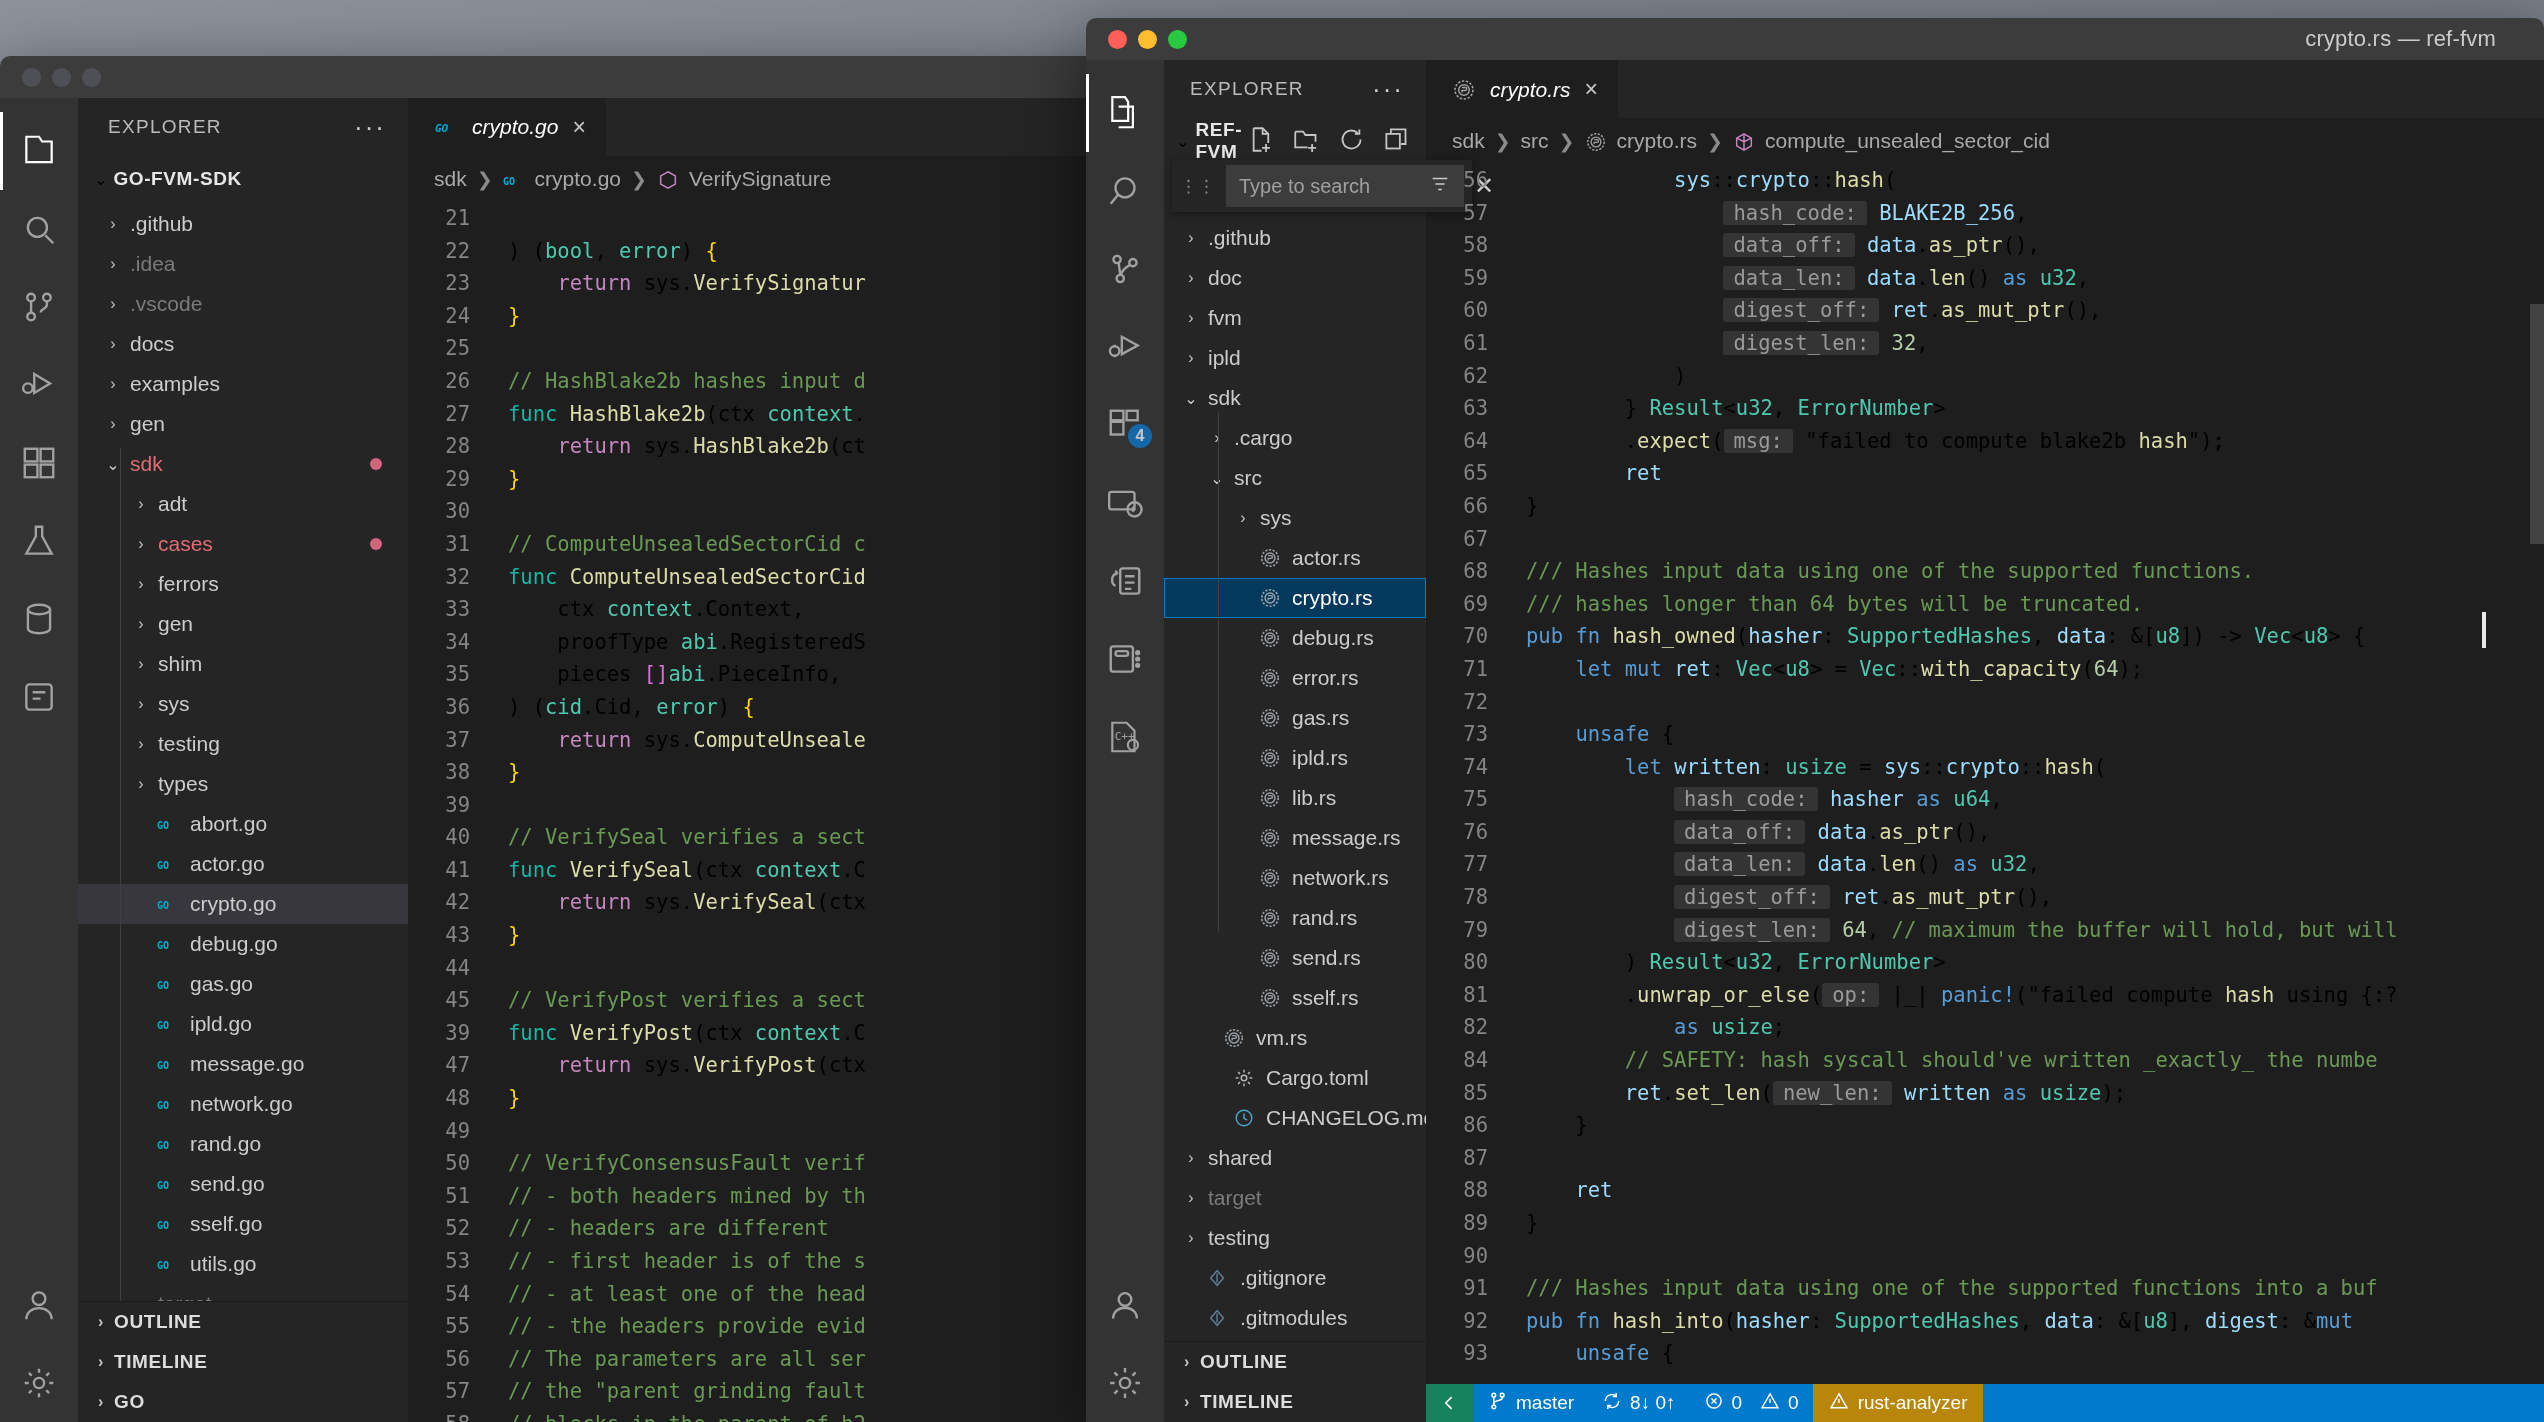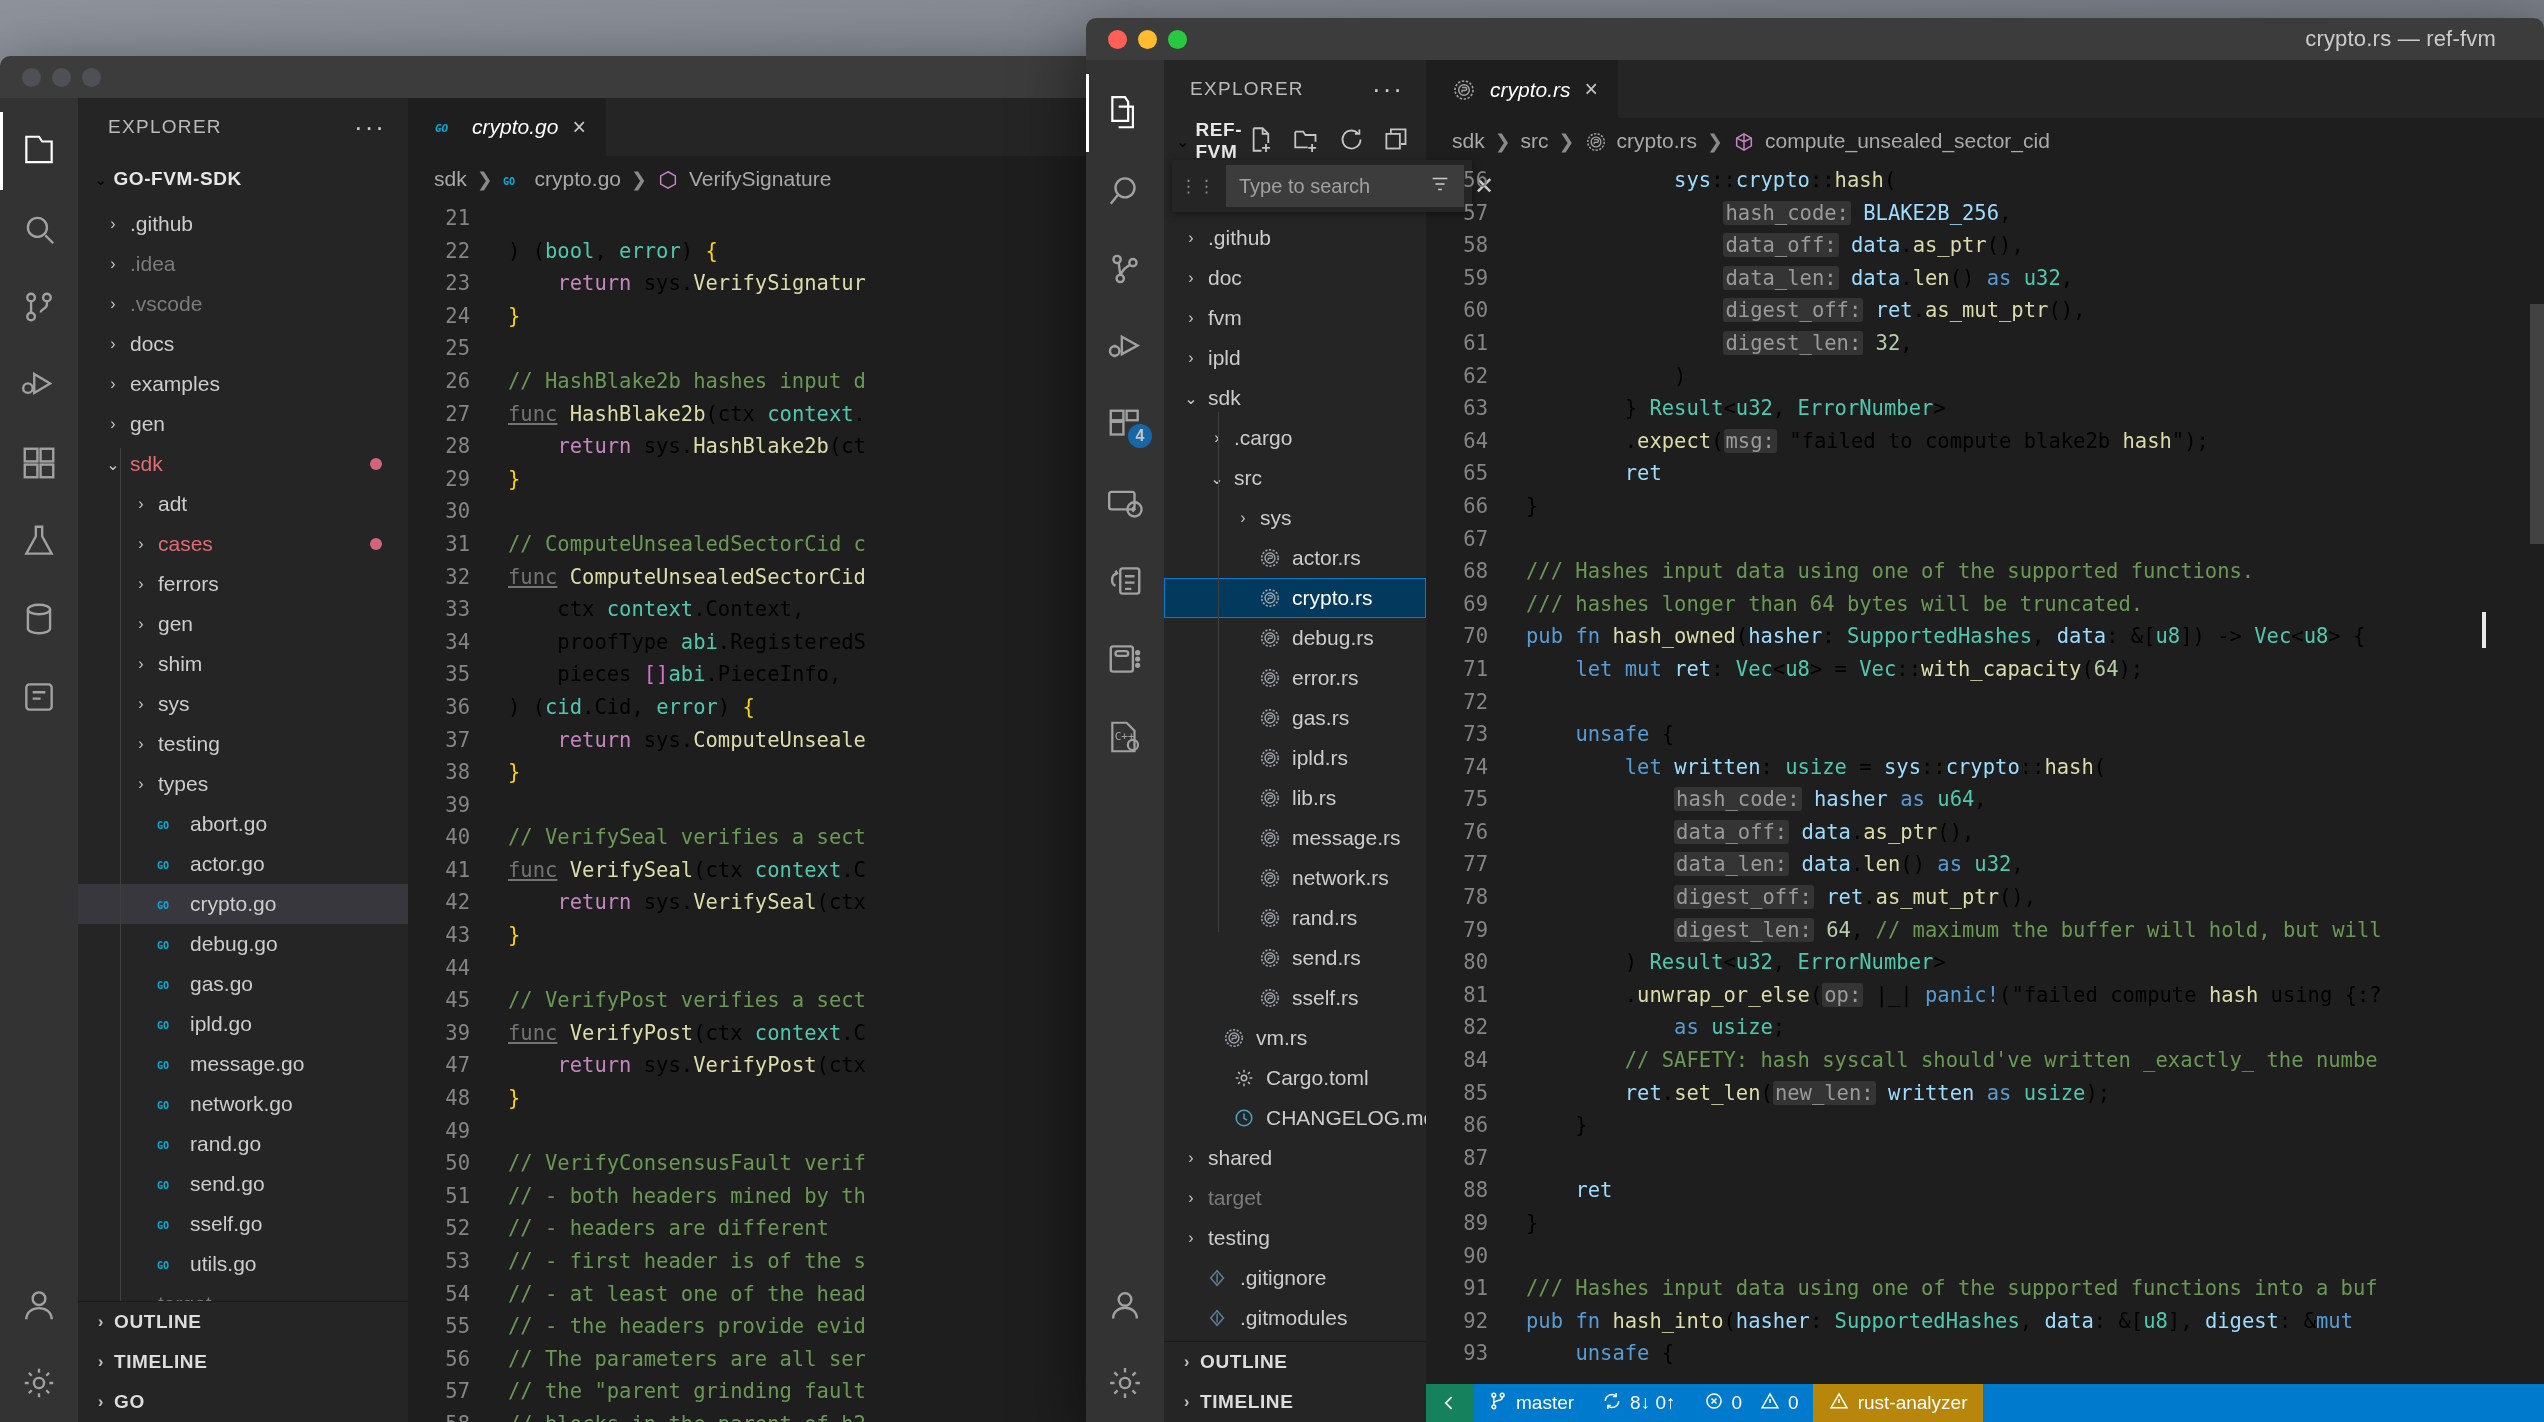--- a/index.html
+++ b/index.html
@@ -87,7 +87,7 @@
   .doc{color:#6a9955;}
   .var{color:#9cdcfe;}
   .macro{color:#569cd6;}
-  .hint{background:#343434;color:#9a9a9a;border-radius:3px;padding:0 2px;}
+  .hint{background:#343434;color:#9a9a9a;border-radius:3px;padding:0 10px;}
 
   
   .g-kw{color:#737373;text-decoration:underline;}

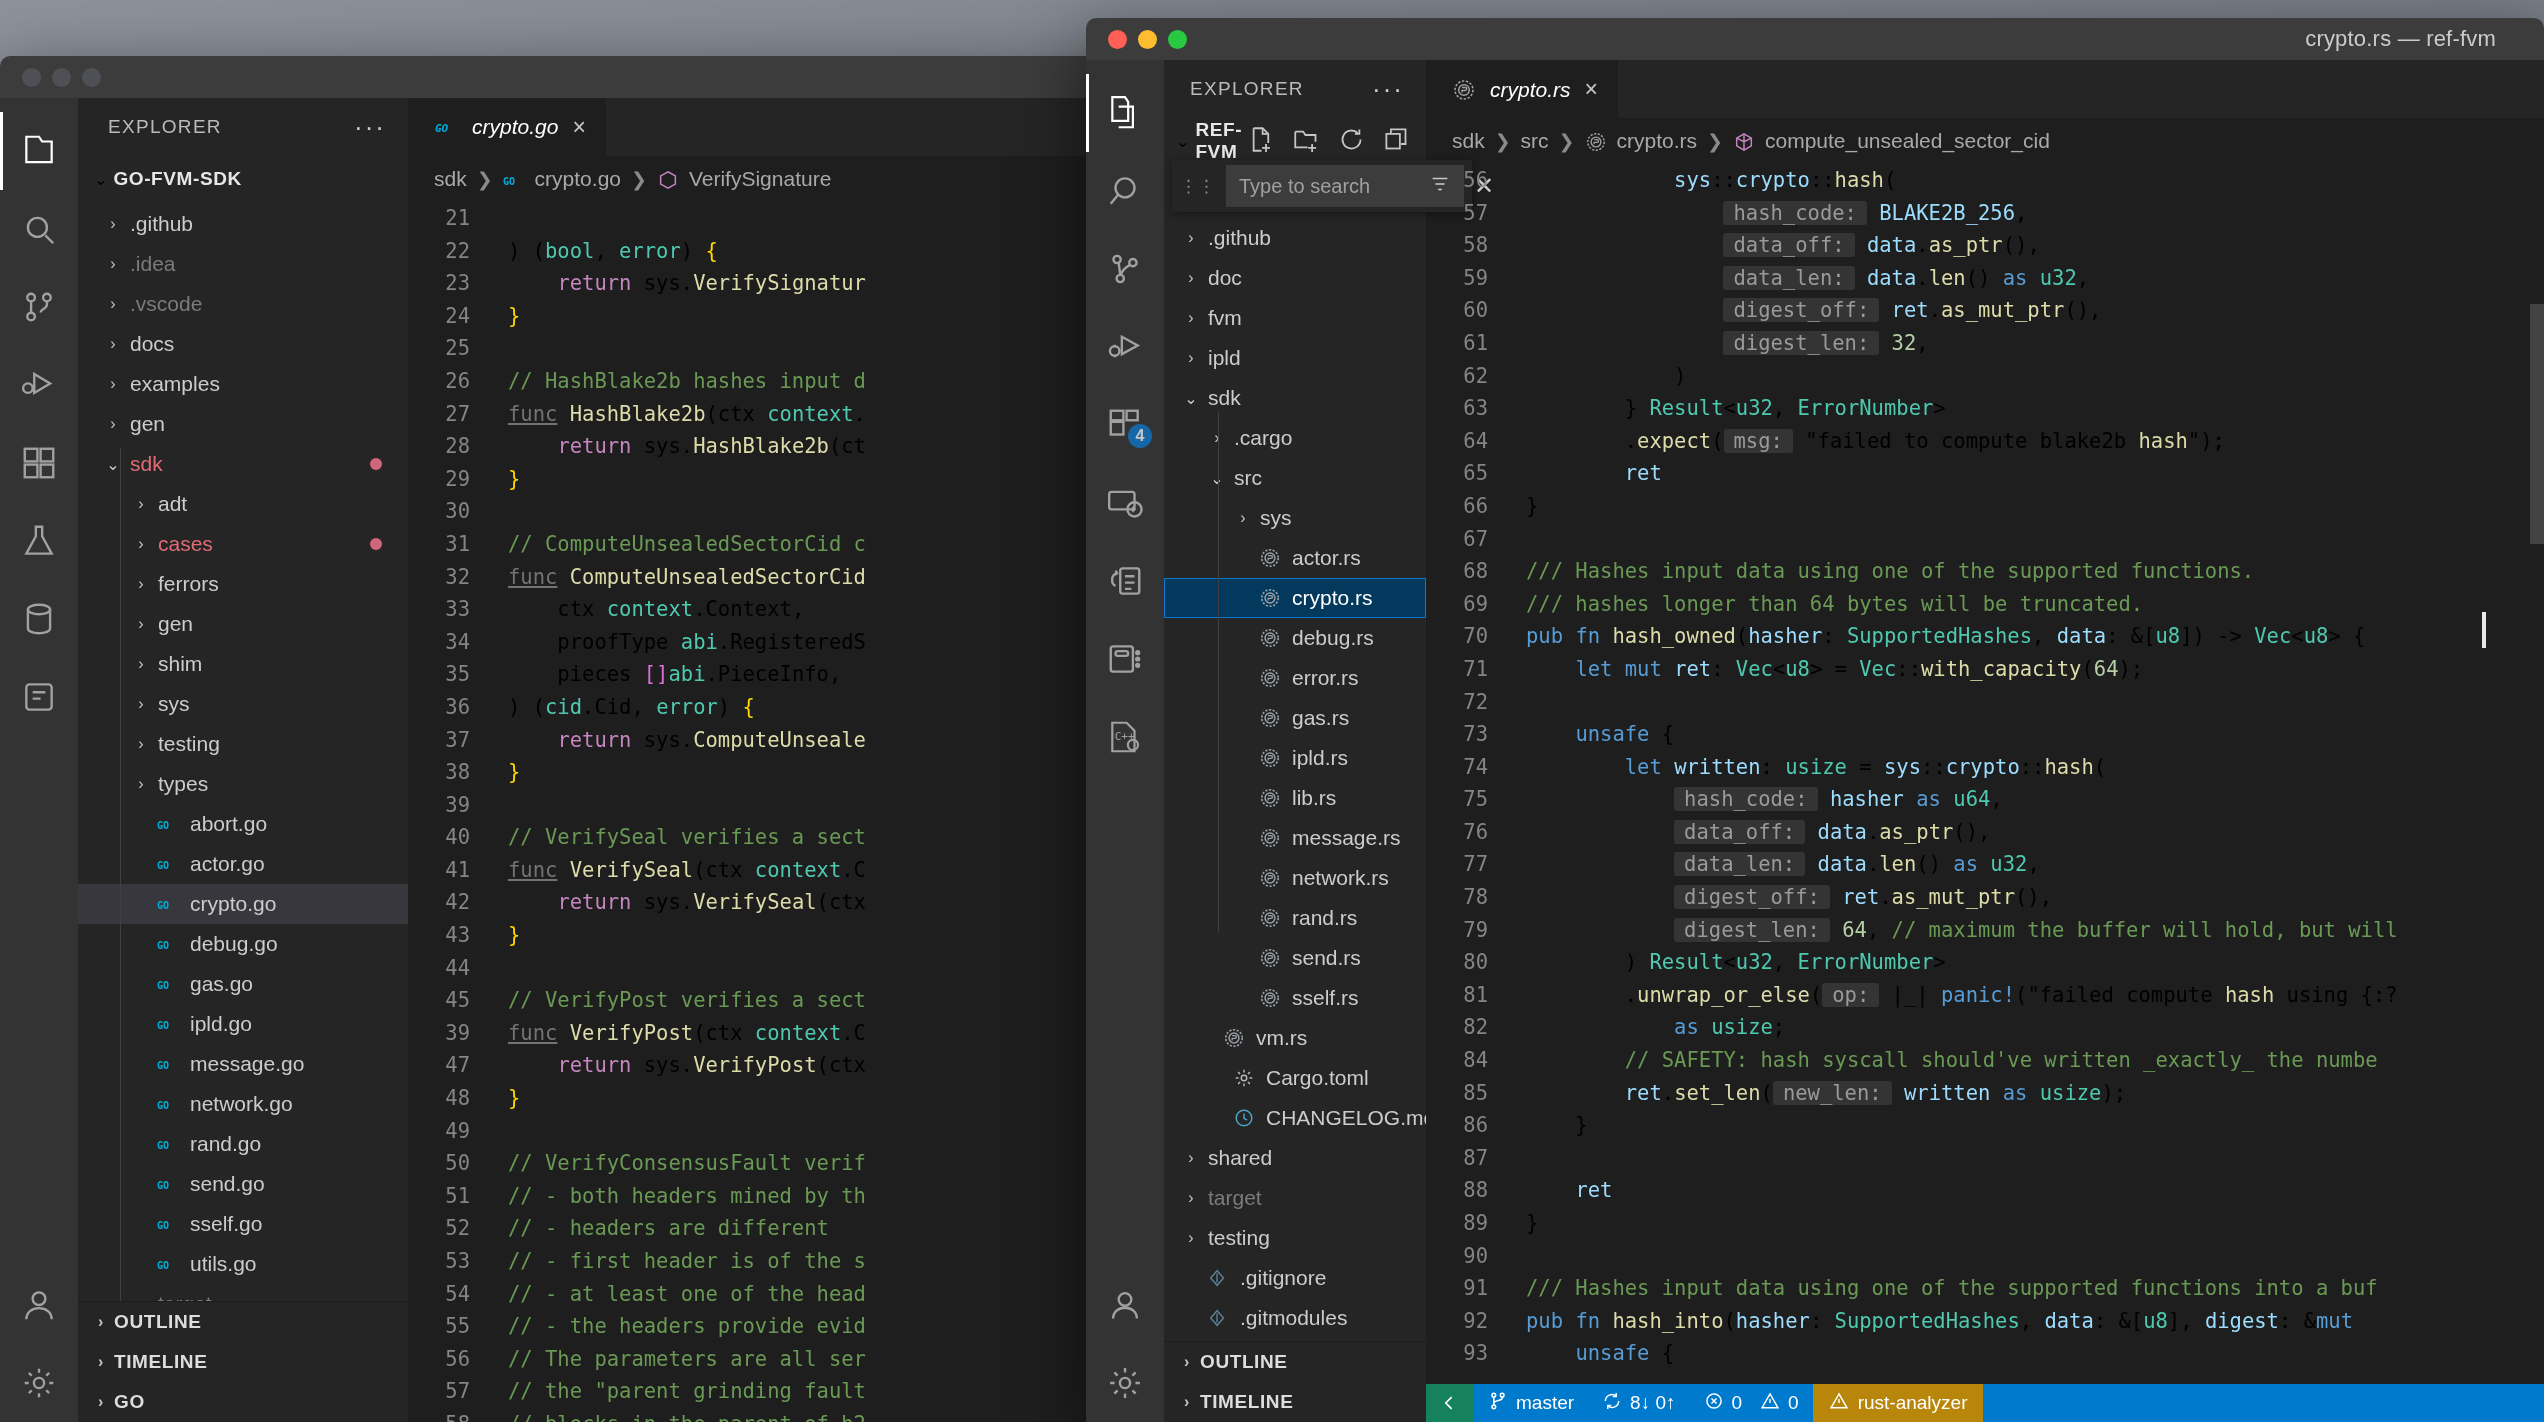--- a/index.html
+++ b/index.html
@@ -90,7 +90,7 @@
   .hint{background:#343434;color:#9a9a9a;border-radius:3px;padding:0 10px;}
 
   
-  .g-kw{color:#737373;text-decoration:underline;}
+  .g-kw{color:#14b8a6;}
   .g-fn{color:#dcdcaa;}
   .g-type{color:#4ec9b0;}
   .g-cmt{color:#6a9955;}

